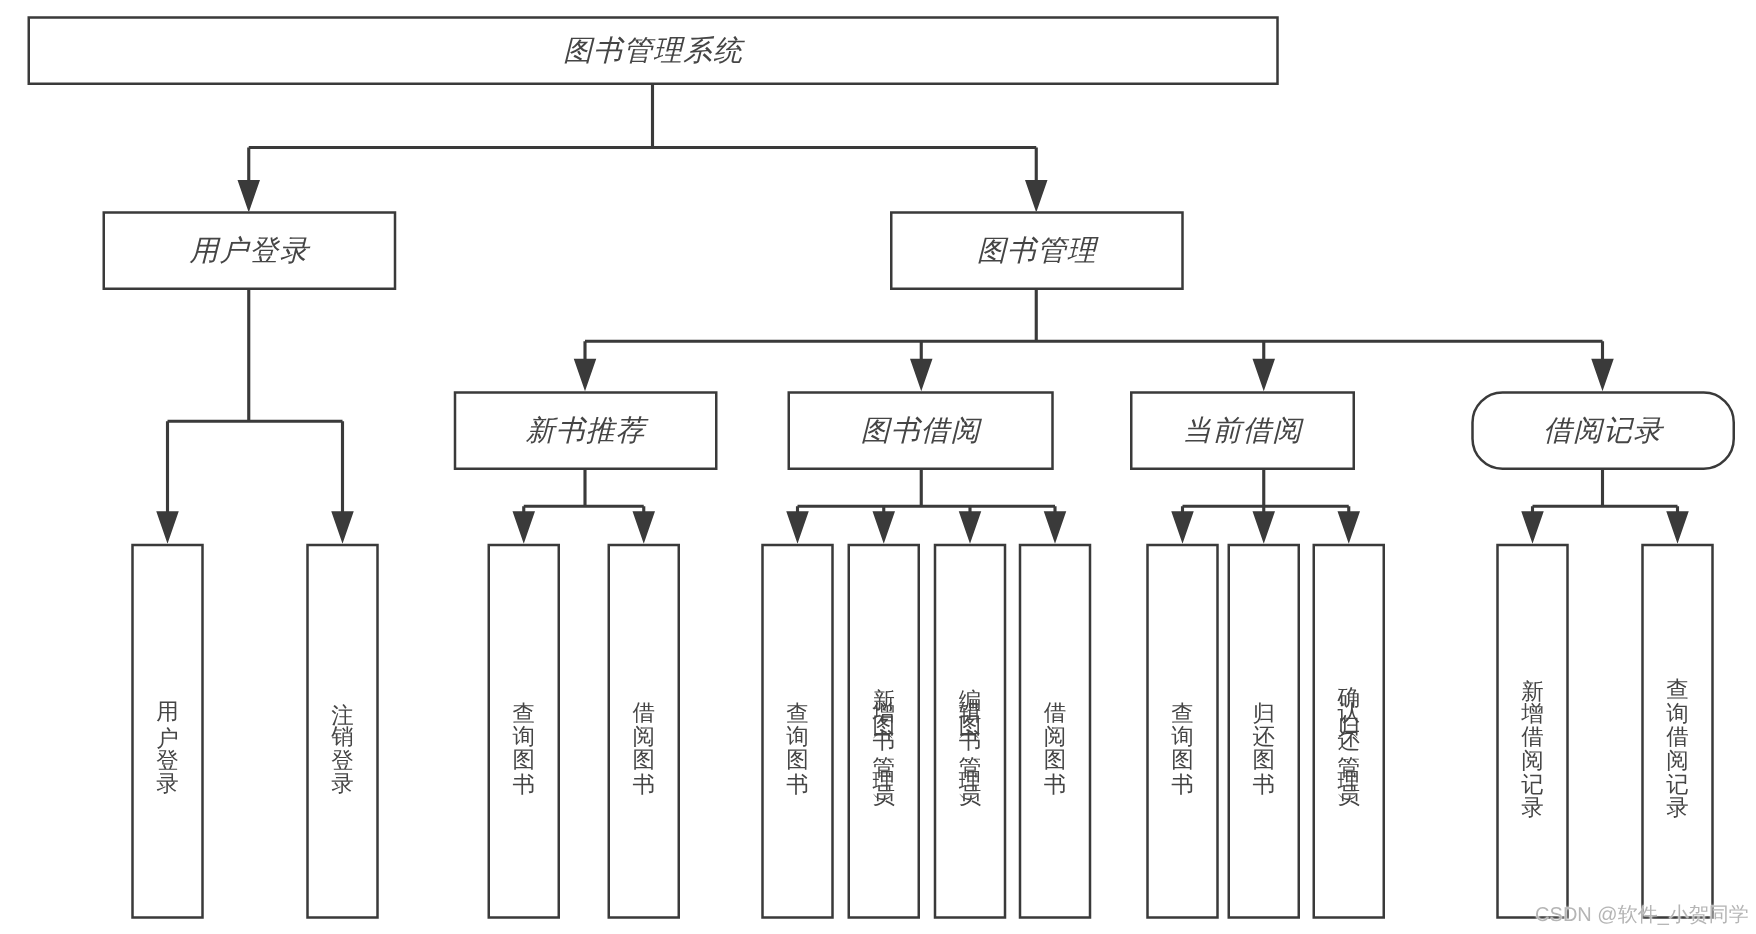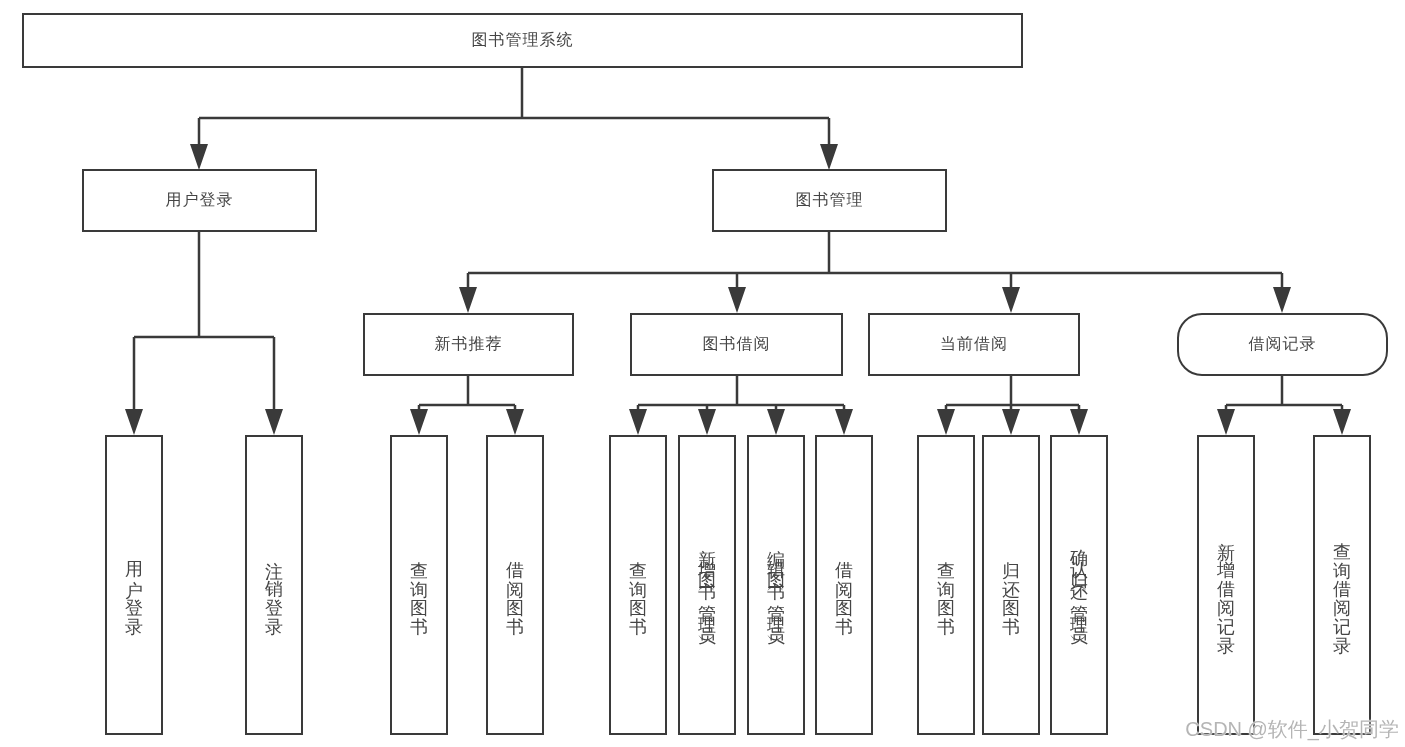--- a/index.html
+++ b/index.html
@@ -34,9 +34,10 @@
     color: #454545;
   }
   .htext {
-    font-size: 16px;
+    font-size: 23px;
     letter-spacing: 1px;
     white-space: nowrap;
+    font-style: italic;
   }
   .root  { left: 22px;  top: 13px;  width: 1001px; height: 55px; }
   .n-userlogin { left: 82px;  top: 169px; width: 235px; height: 63px; }

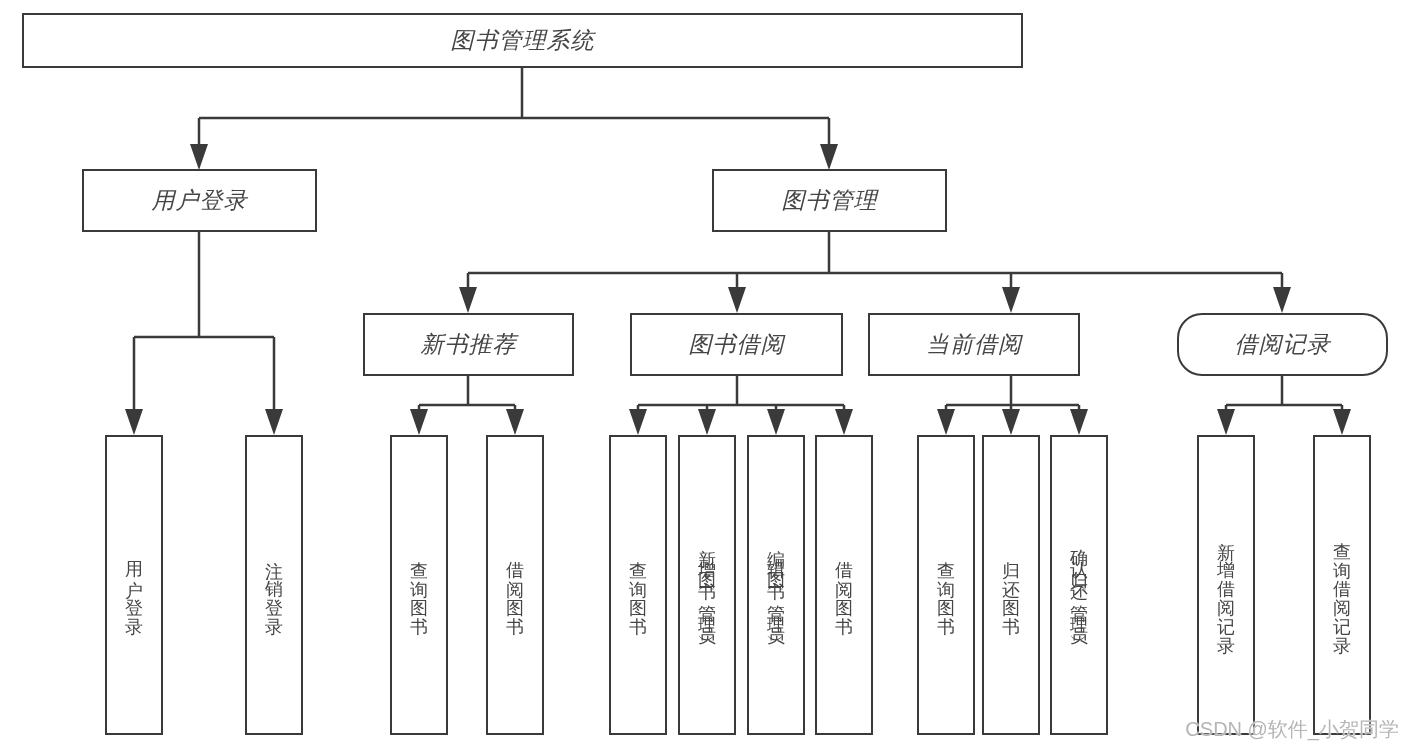--- a/index.html
+++ b/index.html
@@ -45,7 +45,7 @@
   .lvl3 { top: 313px; height: 63px; }
   .n-newbook   { left: 363px;  width: 211px; }
   .n-borrow    { left: 630px;  width: 213px; }
-  .n-current   { left: 868px;  width: 212px; }
+  .n-current   { left: 904px;  width: 180px; }
   .n-records   { left: 1177px; width: 211px; border-radius: 25px; }
   .leaf {
     top: 435px;

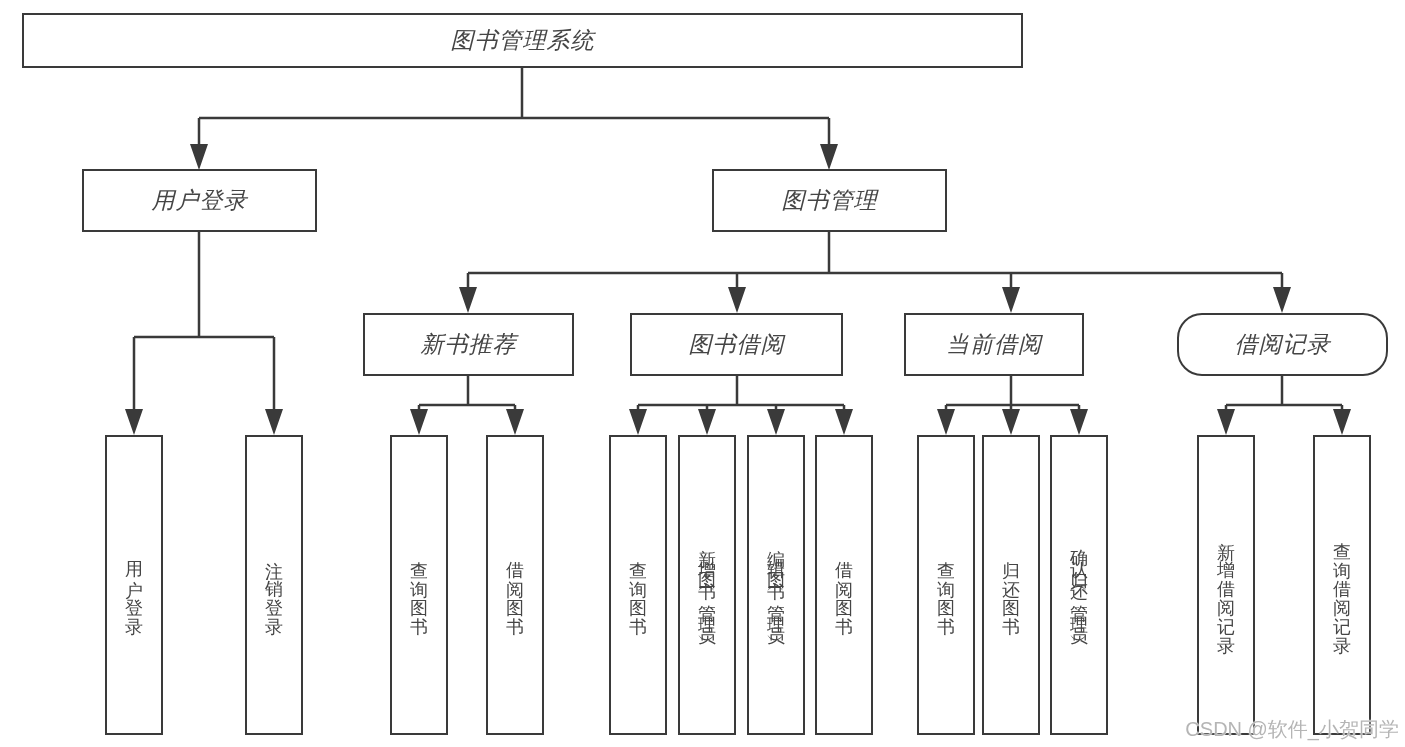--- a/index.html
+++ b/index.html
@@ -78,7 +78,7 @@
     position: absolute;
     right: 6px;
     bottom: 4px;
-    font-size: 20px;
+    font-size: 16px;
     color: #b5b5b5;
     text-shadow: 0 0 2px #ffffff, 0 0 1px #ffffff;
     z-index: 3;

